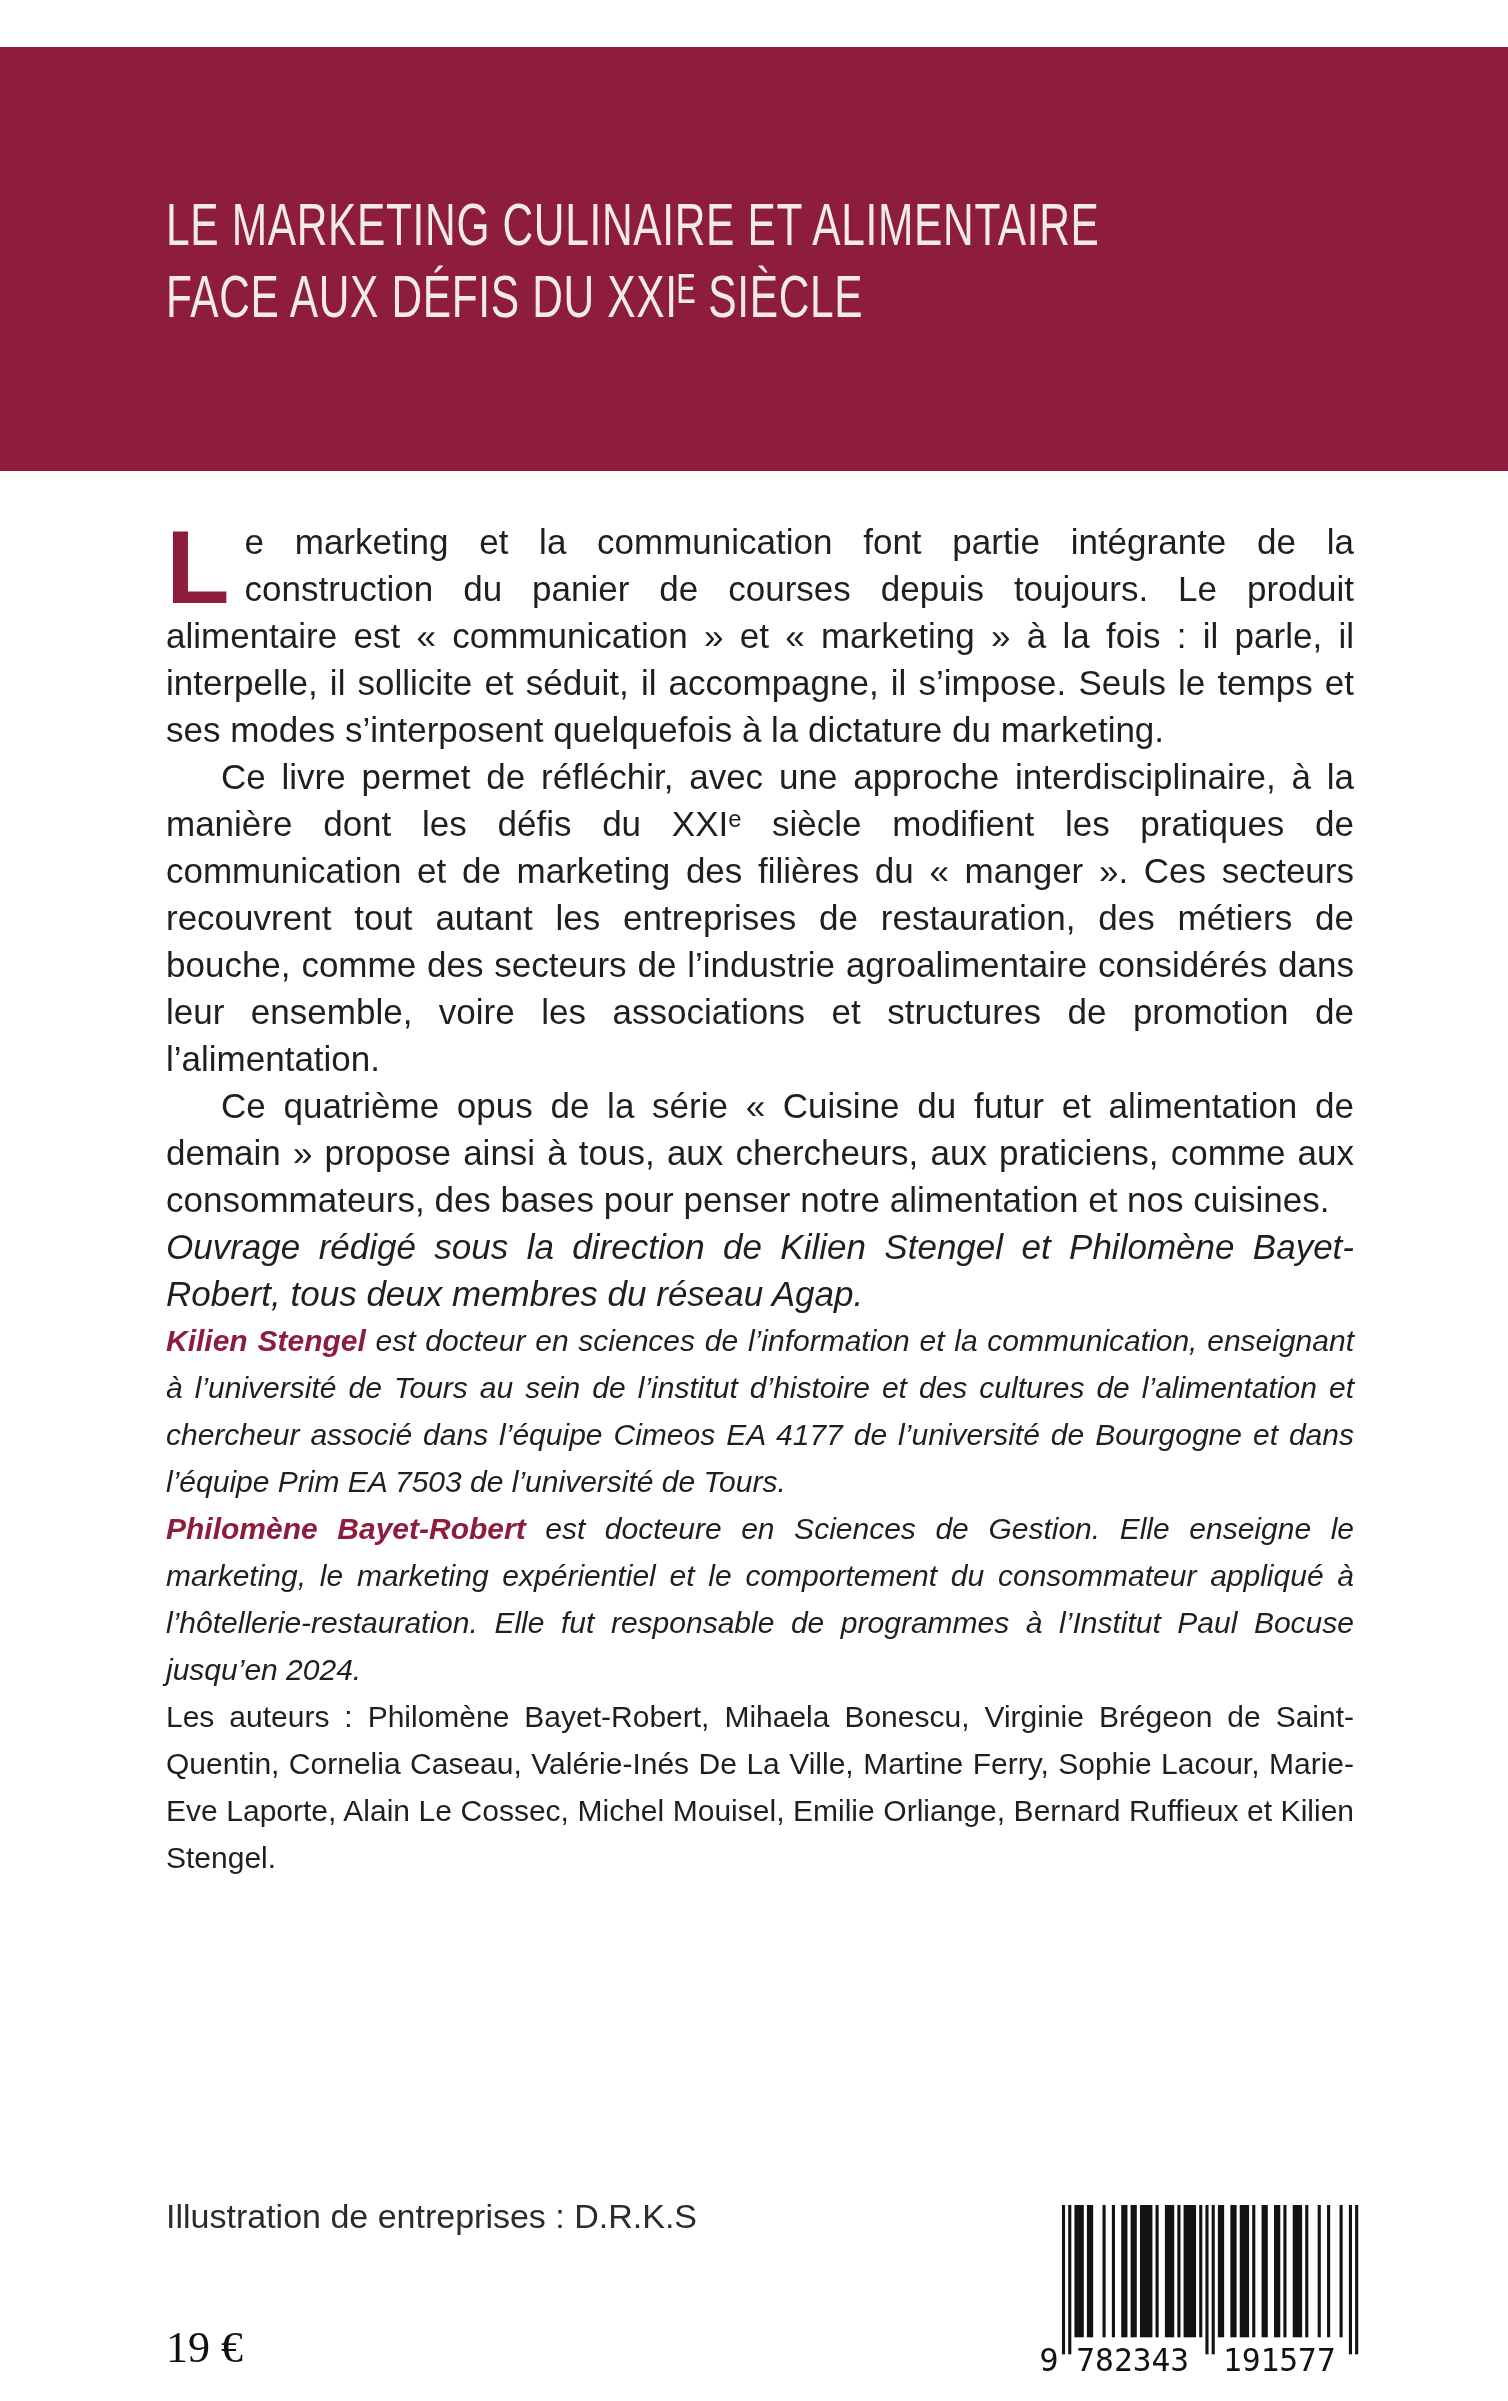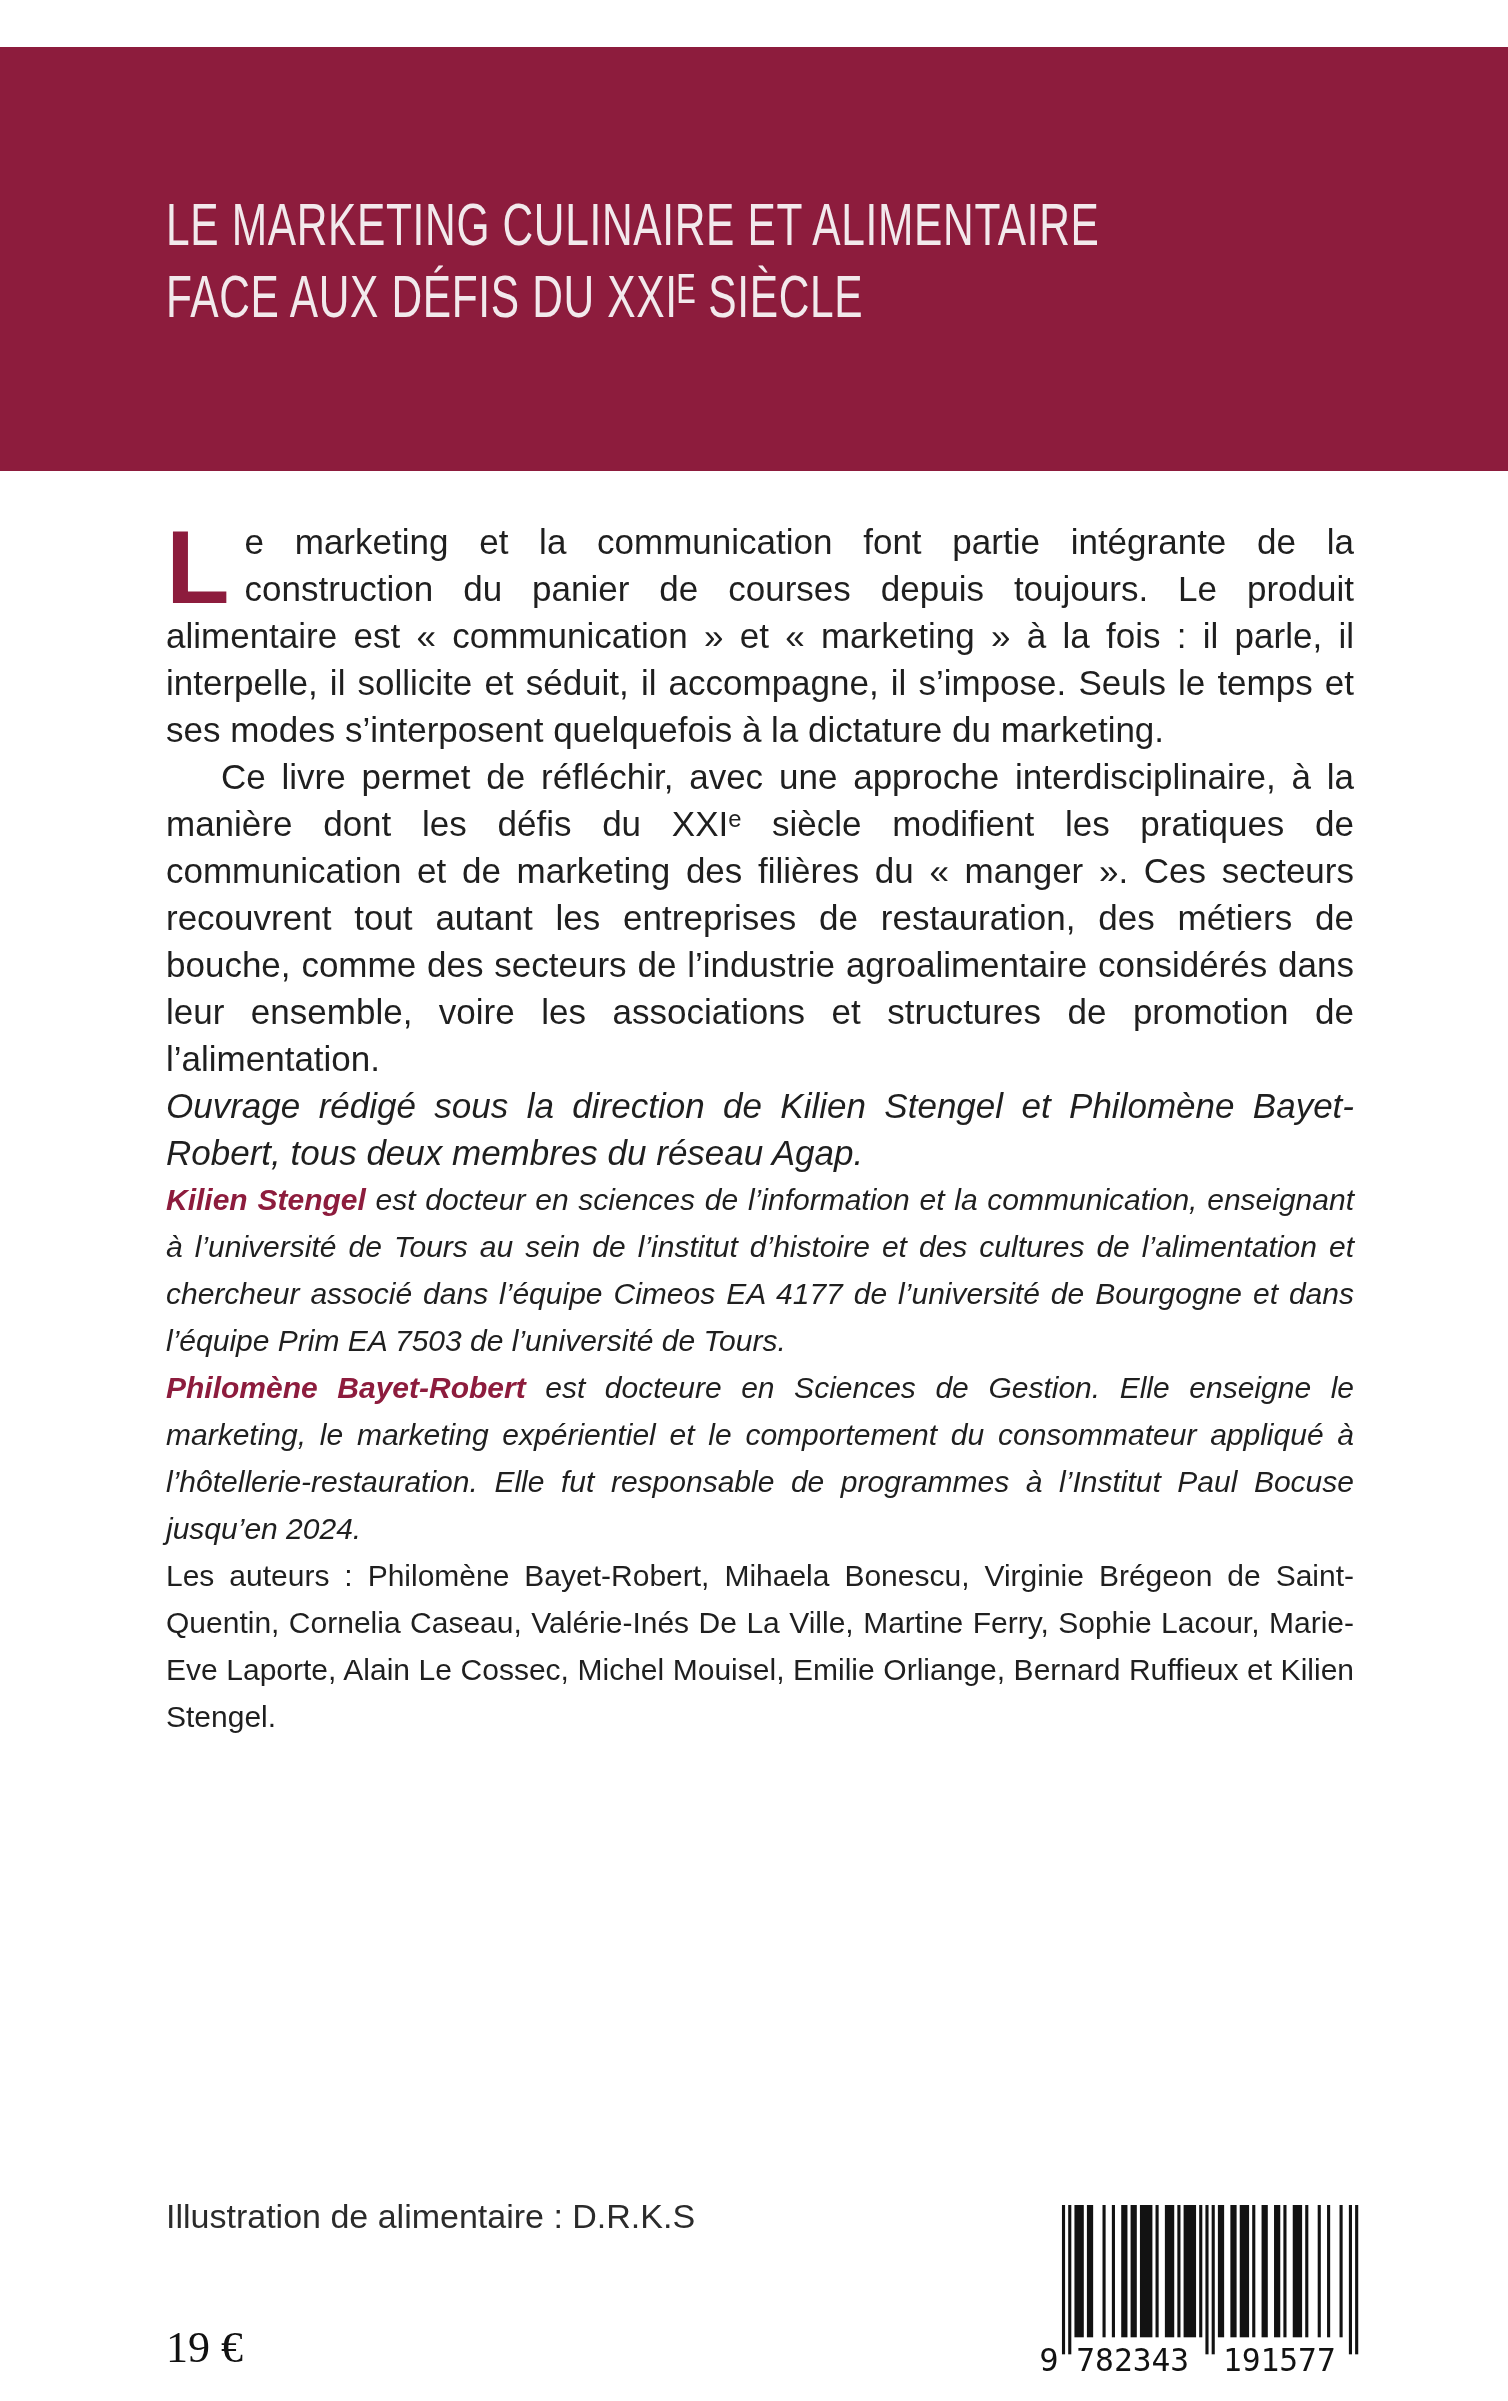--- a/index.html
+++ b/index.html
@@ -62,6 +62,7 @@
   <main class="content">
     <p><span class="dropcap">L</span><span>e marketing et la communication font partie intégrante de la construction du panier de courses depuis toujours. Le produit alimentaire est « communication » et « marketing » à la fois : il parle, il interpelle, il sollicite et séduit, il accompagne, il s’impose. Seuls le temps et ses modes s’interposent quelquefois à la dictature du marketing.</span></p>
     <p class="indent">Ce livre permet de réfléchir, avec une approche interdisciplinaire, à la manière dont les défis du XXIᵉ siècle modifient les pratiques de communication et de marketing des filières du « manger ». Ces secteurs recouvrent tout autant les entreprises de restauration, des métiers de bouche, comme des secteurs de l’industrie agroalimentaire considérés dans leur ensemble, voire les associations et structures de promotion de l’alimentation.</p>
+    <p class="indent">Ce quatrième opus de la série « Cuisine du futur et alimentation de demain » propose ainsi à tous, aux chercheurs, aux praticiens, comme aux consommateurs, des bases pour penser notre alimentation et nos cuisines.</p>
     <p class="note">Ouvrage rédigé sous la direction de Kilien Stengel et Philomène Bayet-Robert, tous deux membres du réseau Agap.</p>
     <p class="bio"><span class="bio-name">Kilien Stengel</span><span> est docteur en sciences de l’information et la communication, enseignant à l’université de Tours au sein de l’institut d’histoire et des cultures de l’alimentation et chercheur associé dans l’équipe Cimeos EA 4177 de l’université de Bourgogne et dans l’équipe Prim EA 7503 de l’université de Tours.</span></p>
     <p class="bio"><span class="bio-name">Philomène Bayet-Robert</span><span> est docteure en Sciences de Gestion. Elle enseigne le marketing, le marketing expérientiel et le comportement du consommateur appliqué à l’hôtellerie-restauration. Elle fut responsable de programmes à l’Institut Paul Bocuse jusqu’en 2024.</span></p>

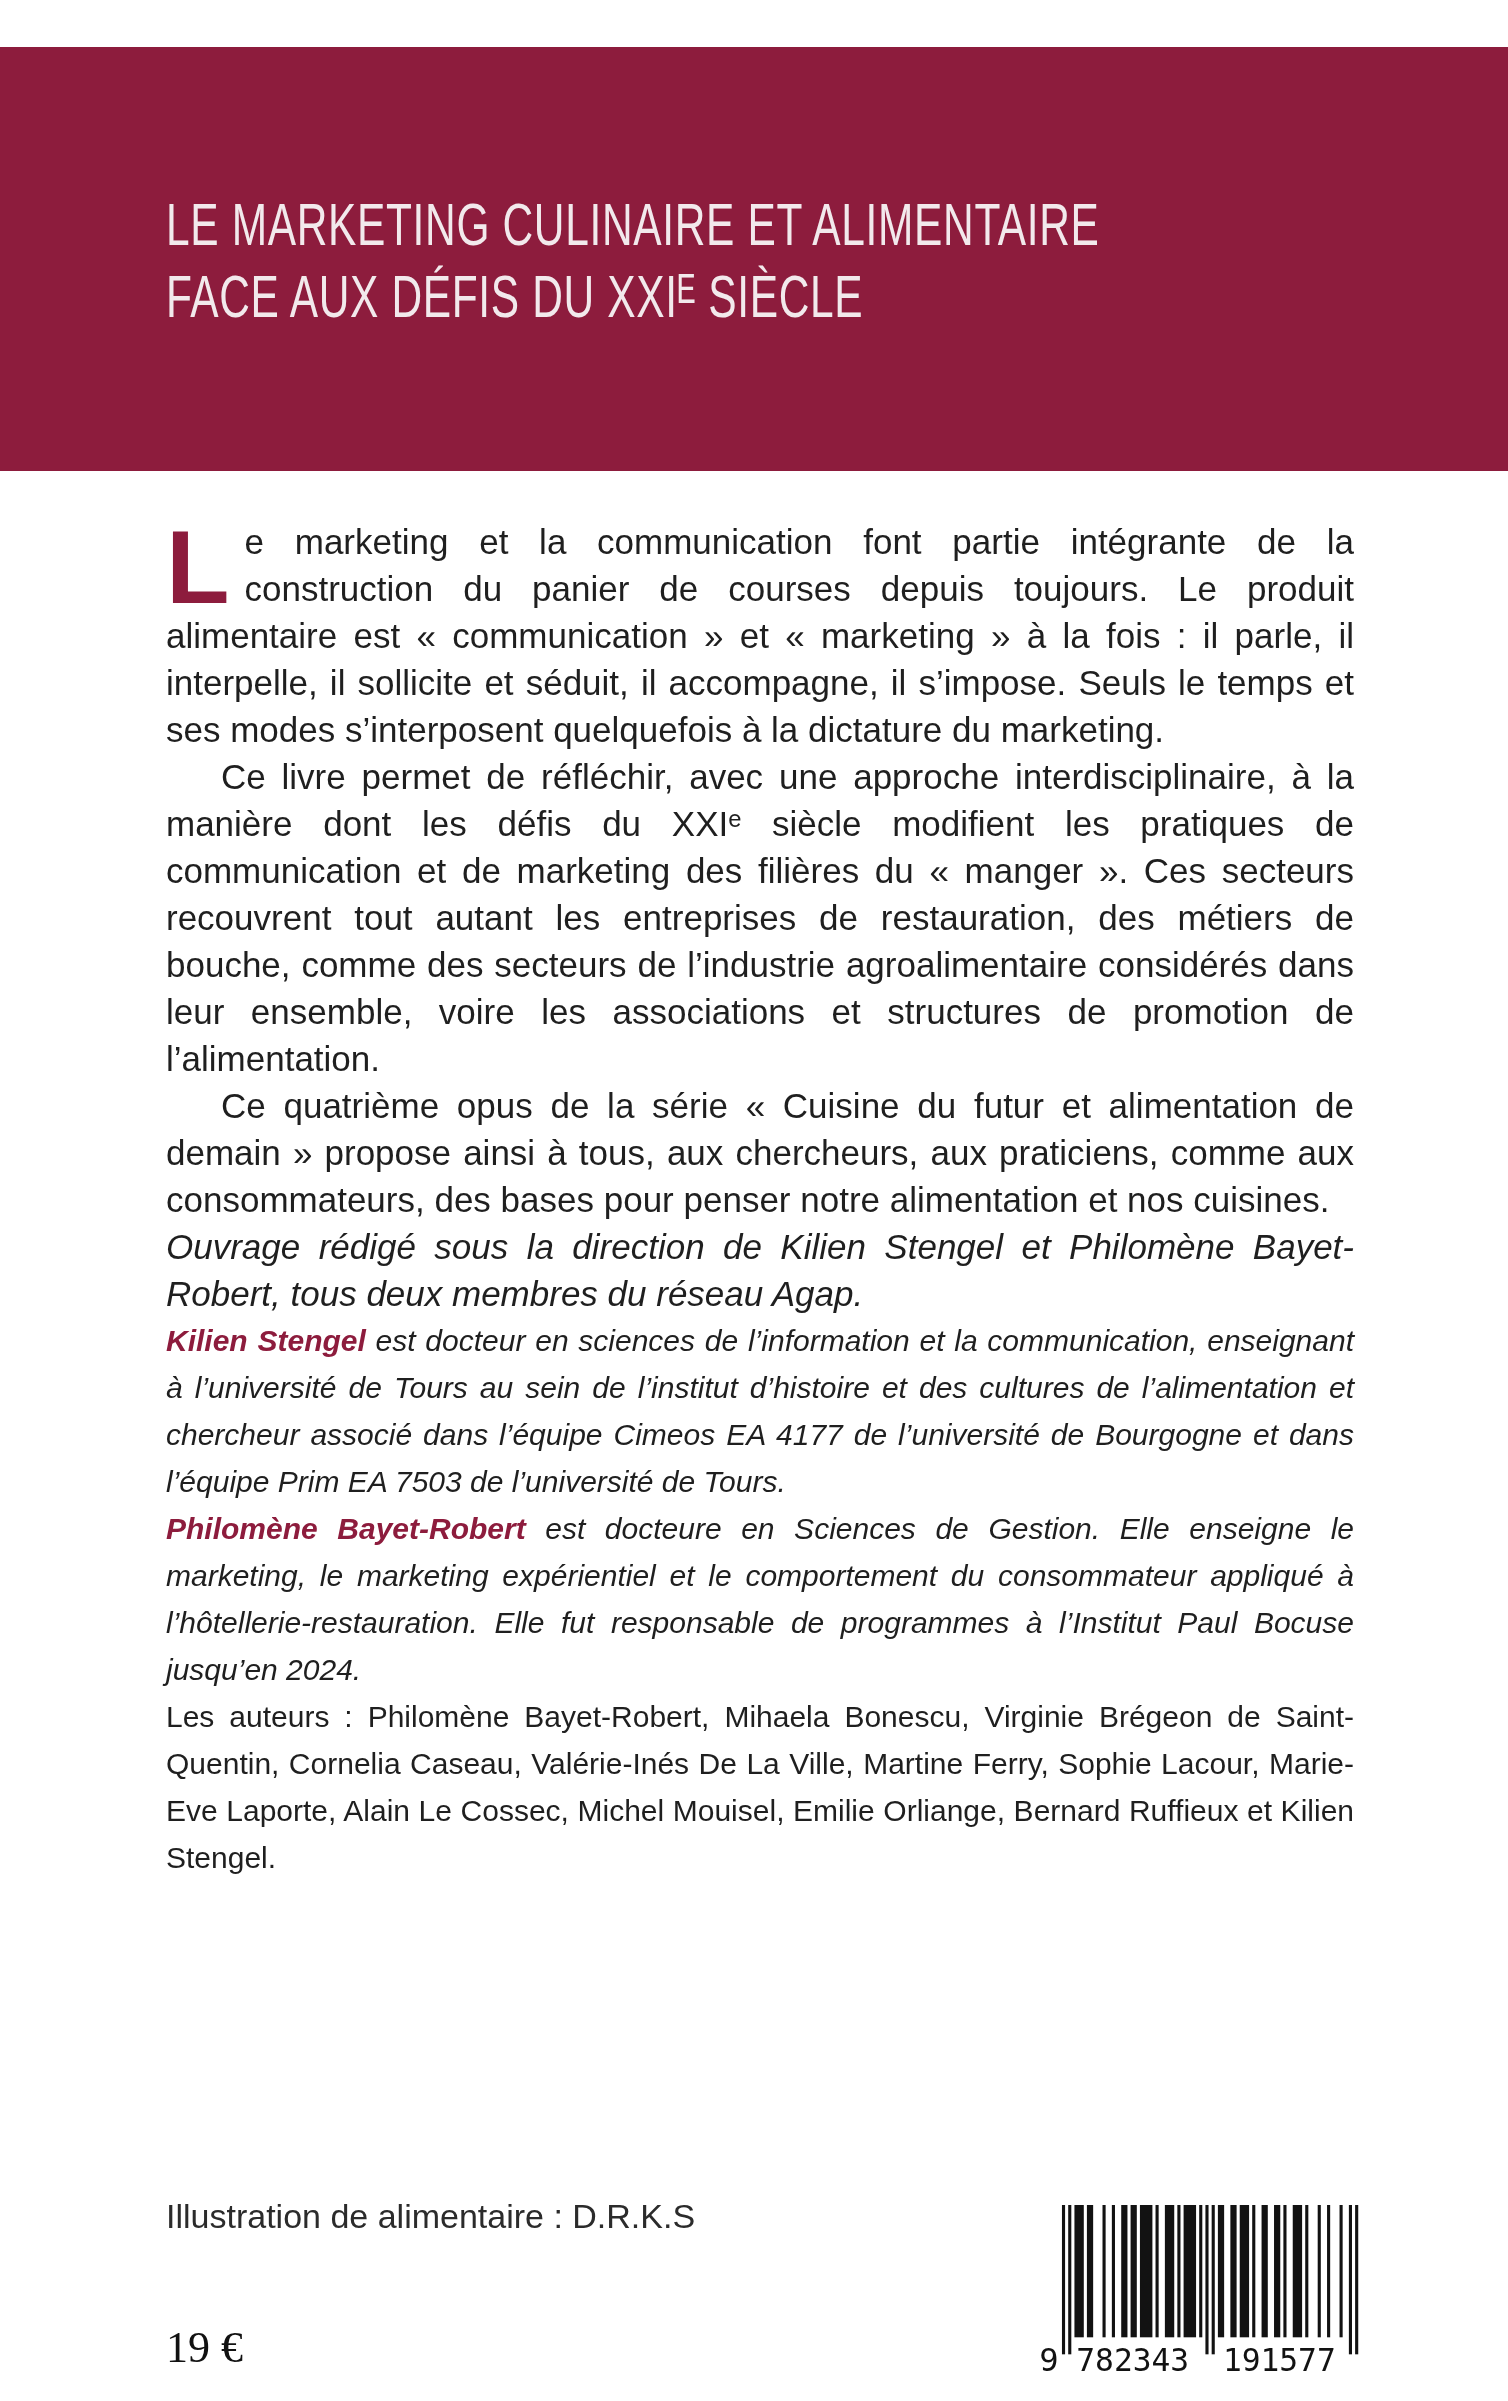--- a/index.html
+++ b/index.html
@@ -69,7 +69,7 @@
     <p class="authors">Les auteurs : Philomène Bayet-Robert, Mihaela Bonescu, Virginie Brégeon de Saint-Quentin, Cornelia Caseau, Valérie-Inés De La Ville, Martine Ferry, Sophie Lacour, Marie-Eve Laporte, Alain Le Cossec, Michel Mouisel, Emilie Orliange, Bernard Ruffieux et Kilien Stengel.</p>
   </main>
 
-  <div class="credit">Illustration de alimentaire : D.R.K.S</div>
+  <div class="credit">Illustration de entreprises : D.R.K.S</div>
   <div class="price">19 €</div>
 
   <div class="barcode">

